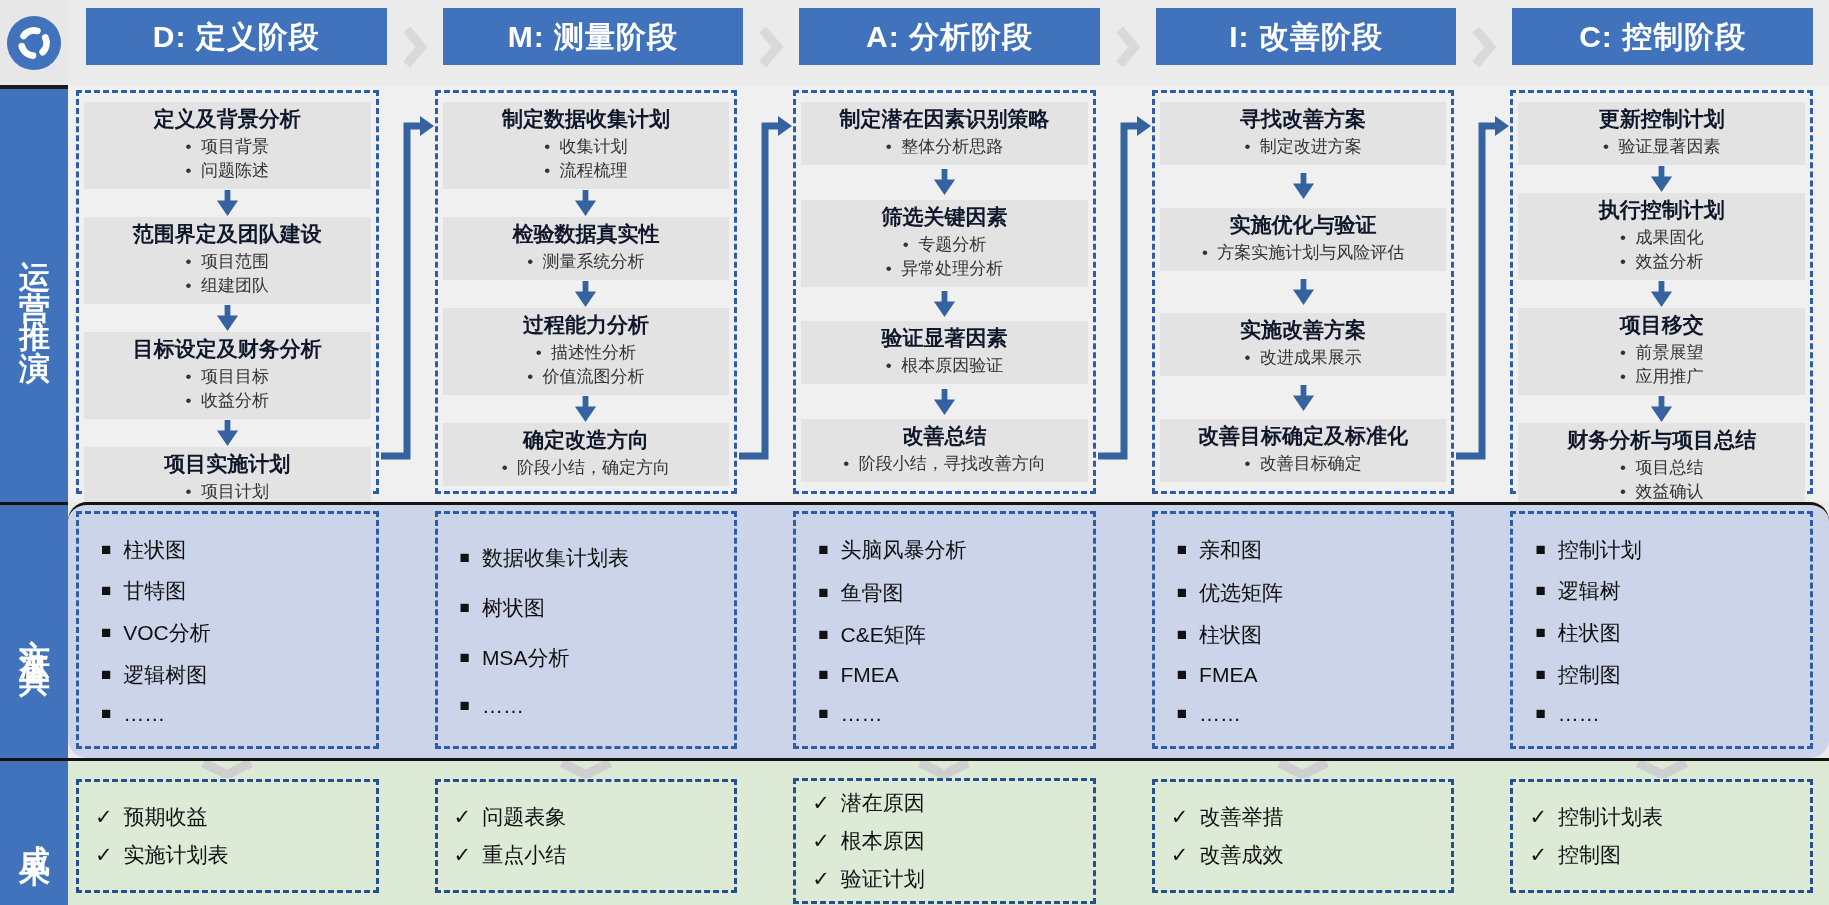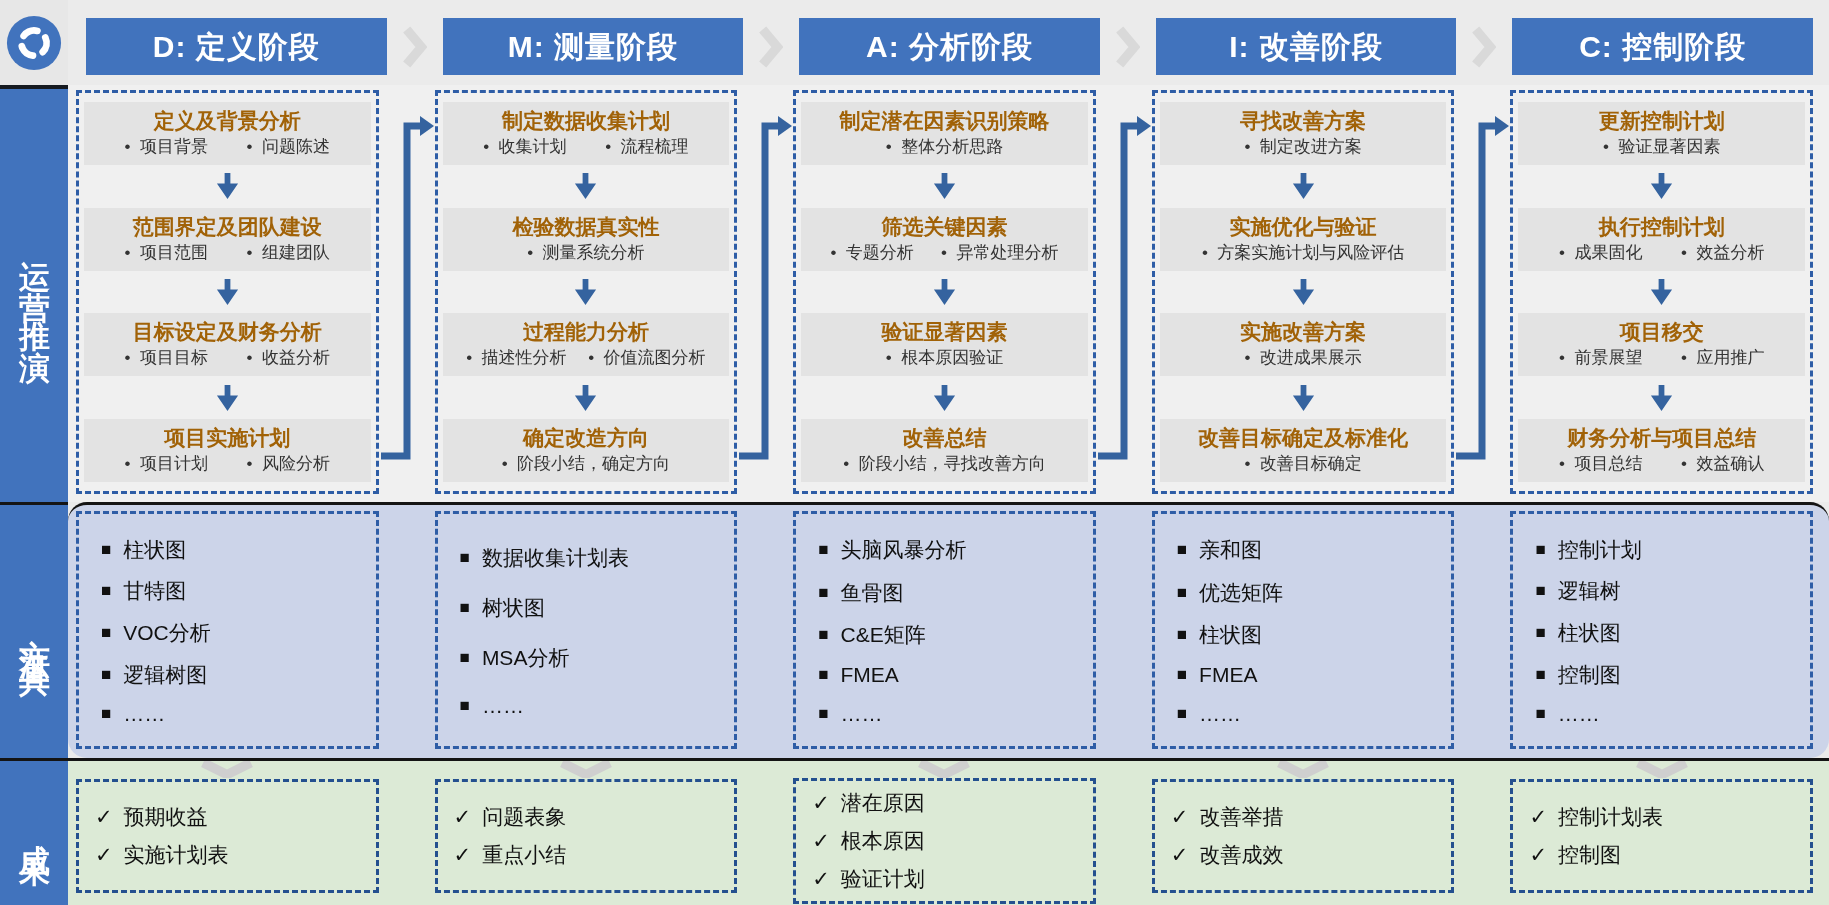--- a/index.html
+++ b/index.html
@@ -29,7 +29,7 @@
   .v3 { letter-spacing:13px; }
 
   
-  .header-row { background:#ebebeb; display:flex; align-items:center; padding:8px 16px 0 18px; }
+  .header-row { background:#ebebeb; display:flex; padding:8px 16px 0 18px; }
   .phase-header {
     flex:1; background:#4173bd; color:#fff; font-weight:bold;
     font-size:30px; text-align:center; height:57px; line-height:57px;

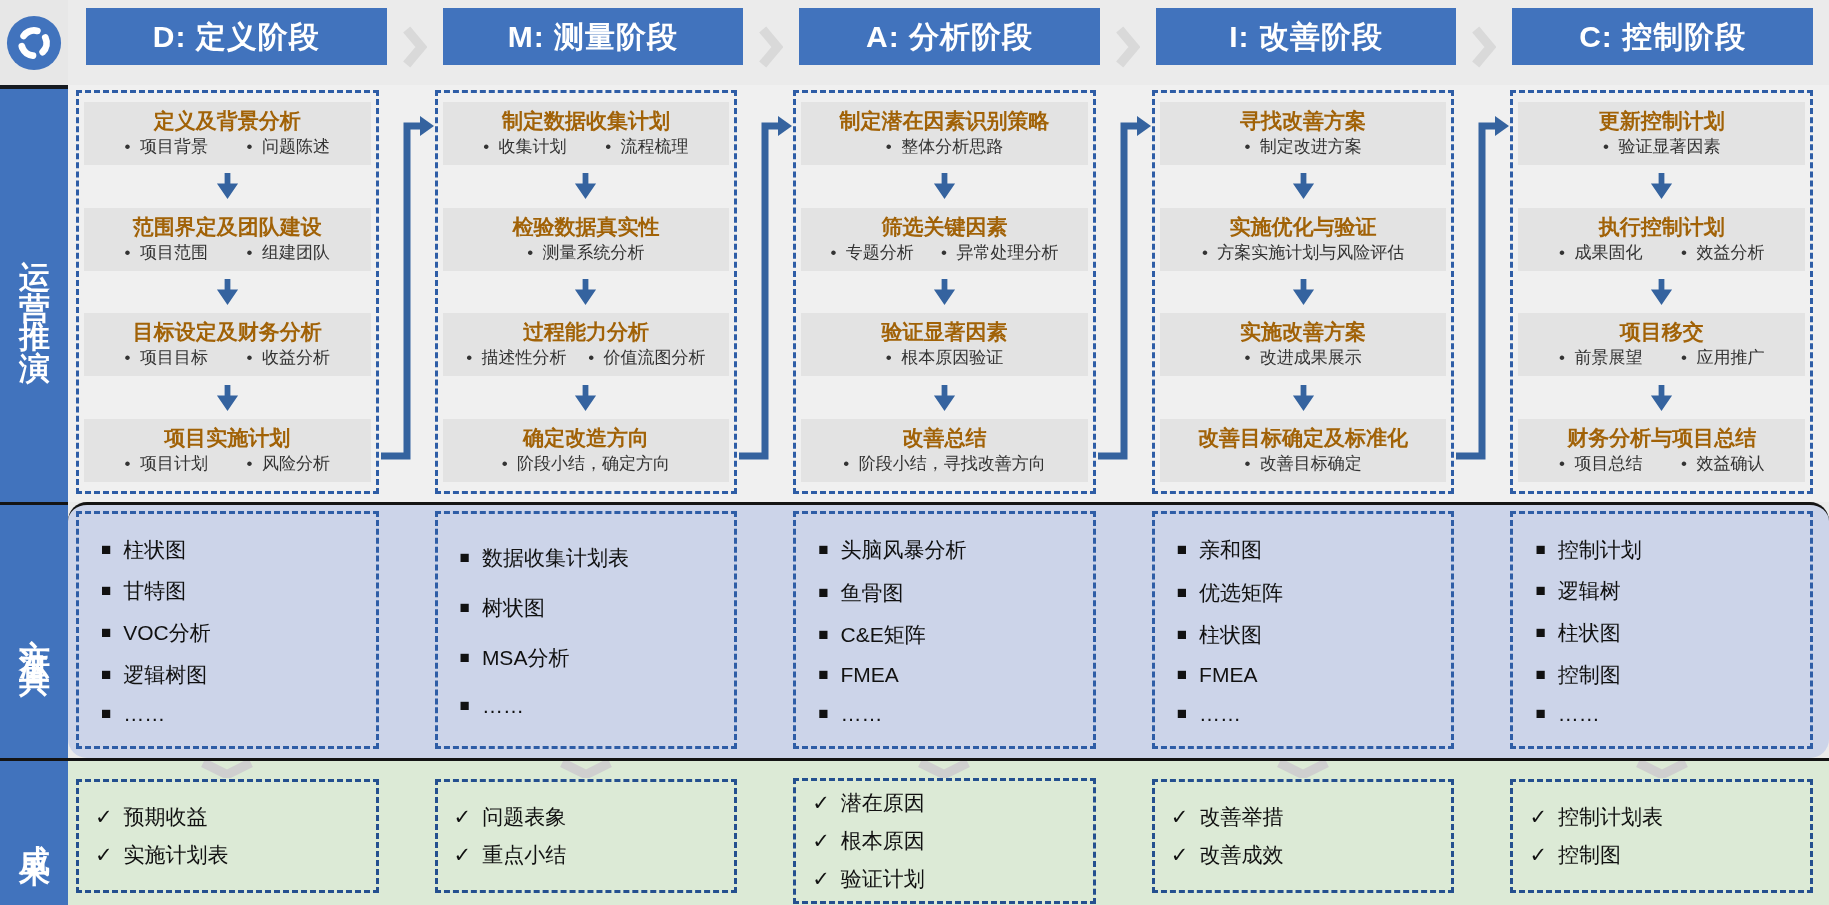--- a/index.html
+++ b/index.html
@@ -48,7 +48,7 @@
   .fgap { width:56px; }
   .fgap svg { display:block; width:56px; height:100%; }
   .step { background:#e3e3e3; padding:5px 2px 6px; text-align:center; }
-  .step-title { font-size:21px; font-weight:bold; line-height:28px; color:#a16207; }
+  .step-title { font-size:21px; font-weight:bold; line-height:28px; color:#0f172a;font-family:Liberation Mono, monospace; }
   .step-bullets { display:flex; justify-content:space-evenly; font-size:17px; color:#333; line-height:24px; }
   .bullet::before { content:"•\00a0\00a0"; color:#333; }
   .step-arrow { text-align:center; line-height:0; margin:1px 0; }

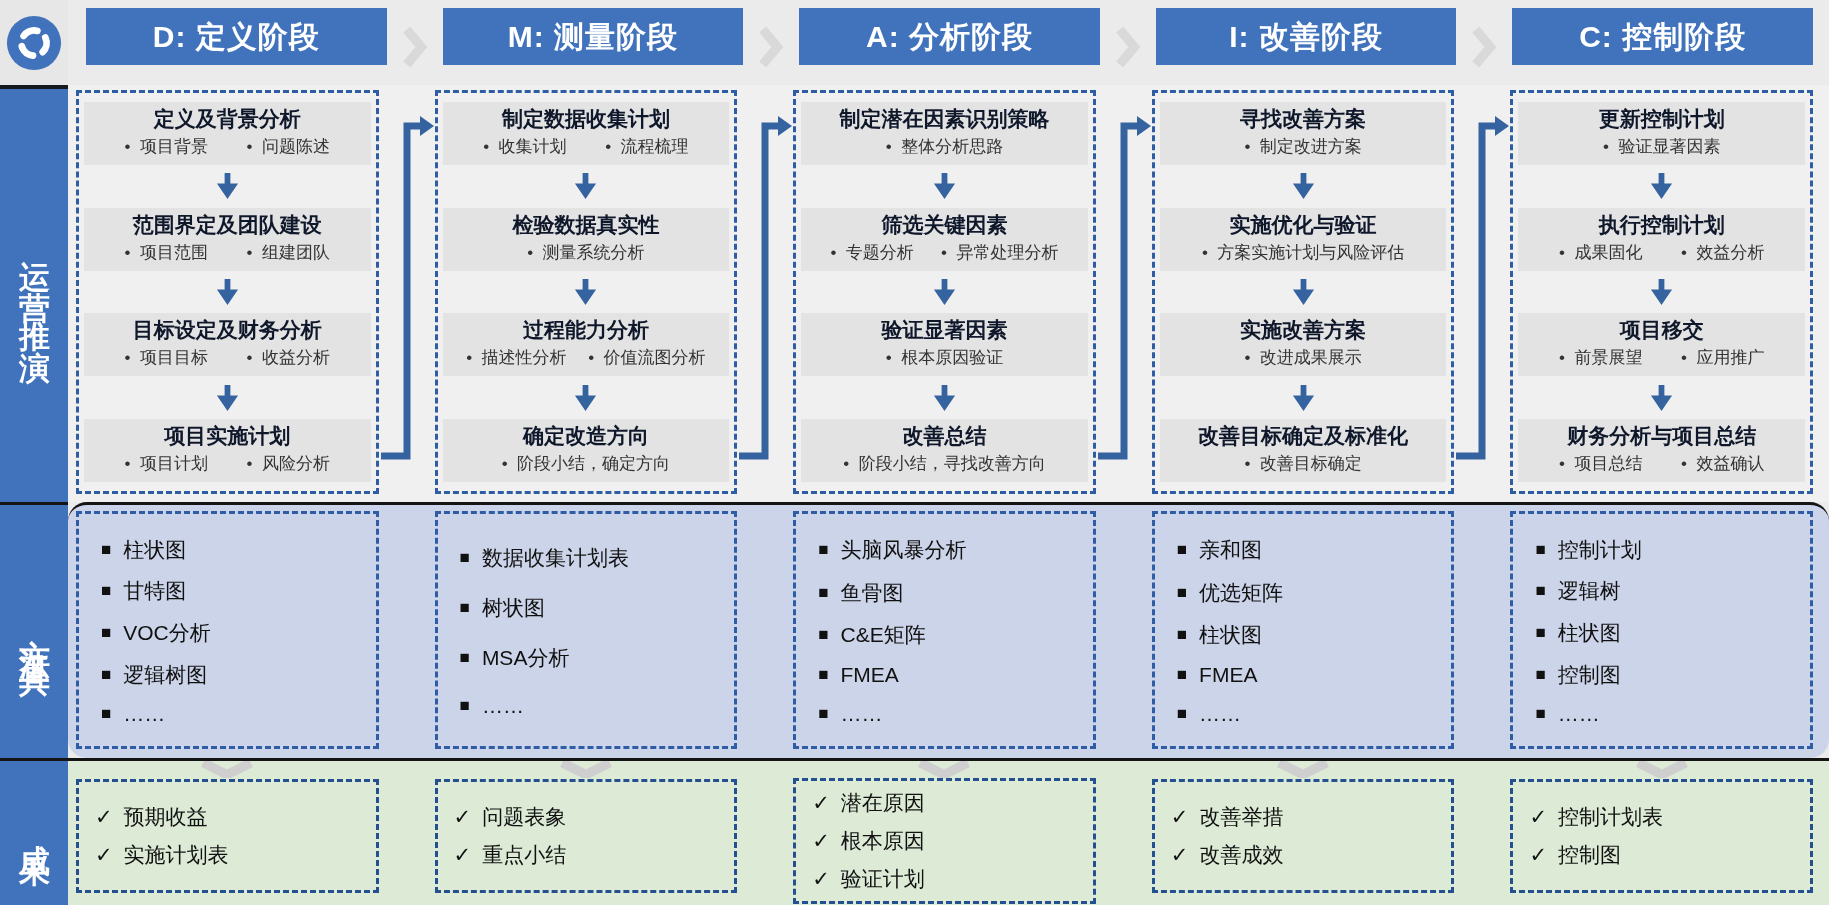--- a/index.html
+++ b/index.html
@@ -49,7 +49,7 @@
   .fgap svg { display:block; width:56px; height:100%; }
   .step { background:#e3e3e3; padding:5px 2px 6px; text-align:center; }
   .step-title { font-size:21px; font-weight:bold; line-height:28px; color:#0f172a;font-family:Liberation Mono, monospace; }
-  .step-bullets { display:flex; justify-content:space-evenly; font-size:17px; color:#333; line-height:24px; }
+  .step-bullets { display:flex; justify-content:space-evenly; font-size:17px; color:#333; line-height:24px;flex-direction:column; }
   .bullet::before { content:"•\00a0\00a0"; color:#333; }
   .step-arrow { text-align:center; line-height:0; margin:1px 0; }
   .step-arrow svg { display:inline-block; }

